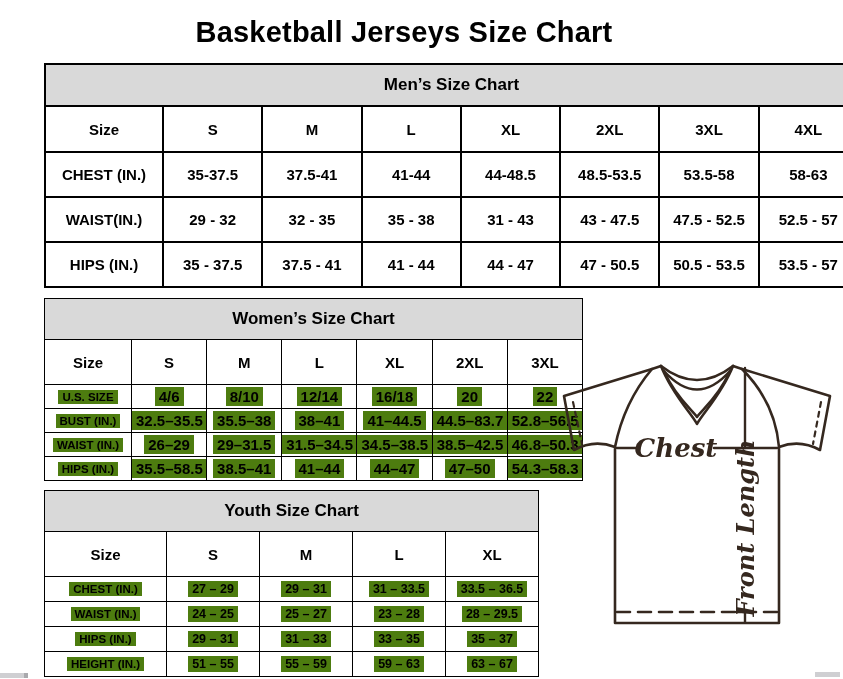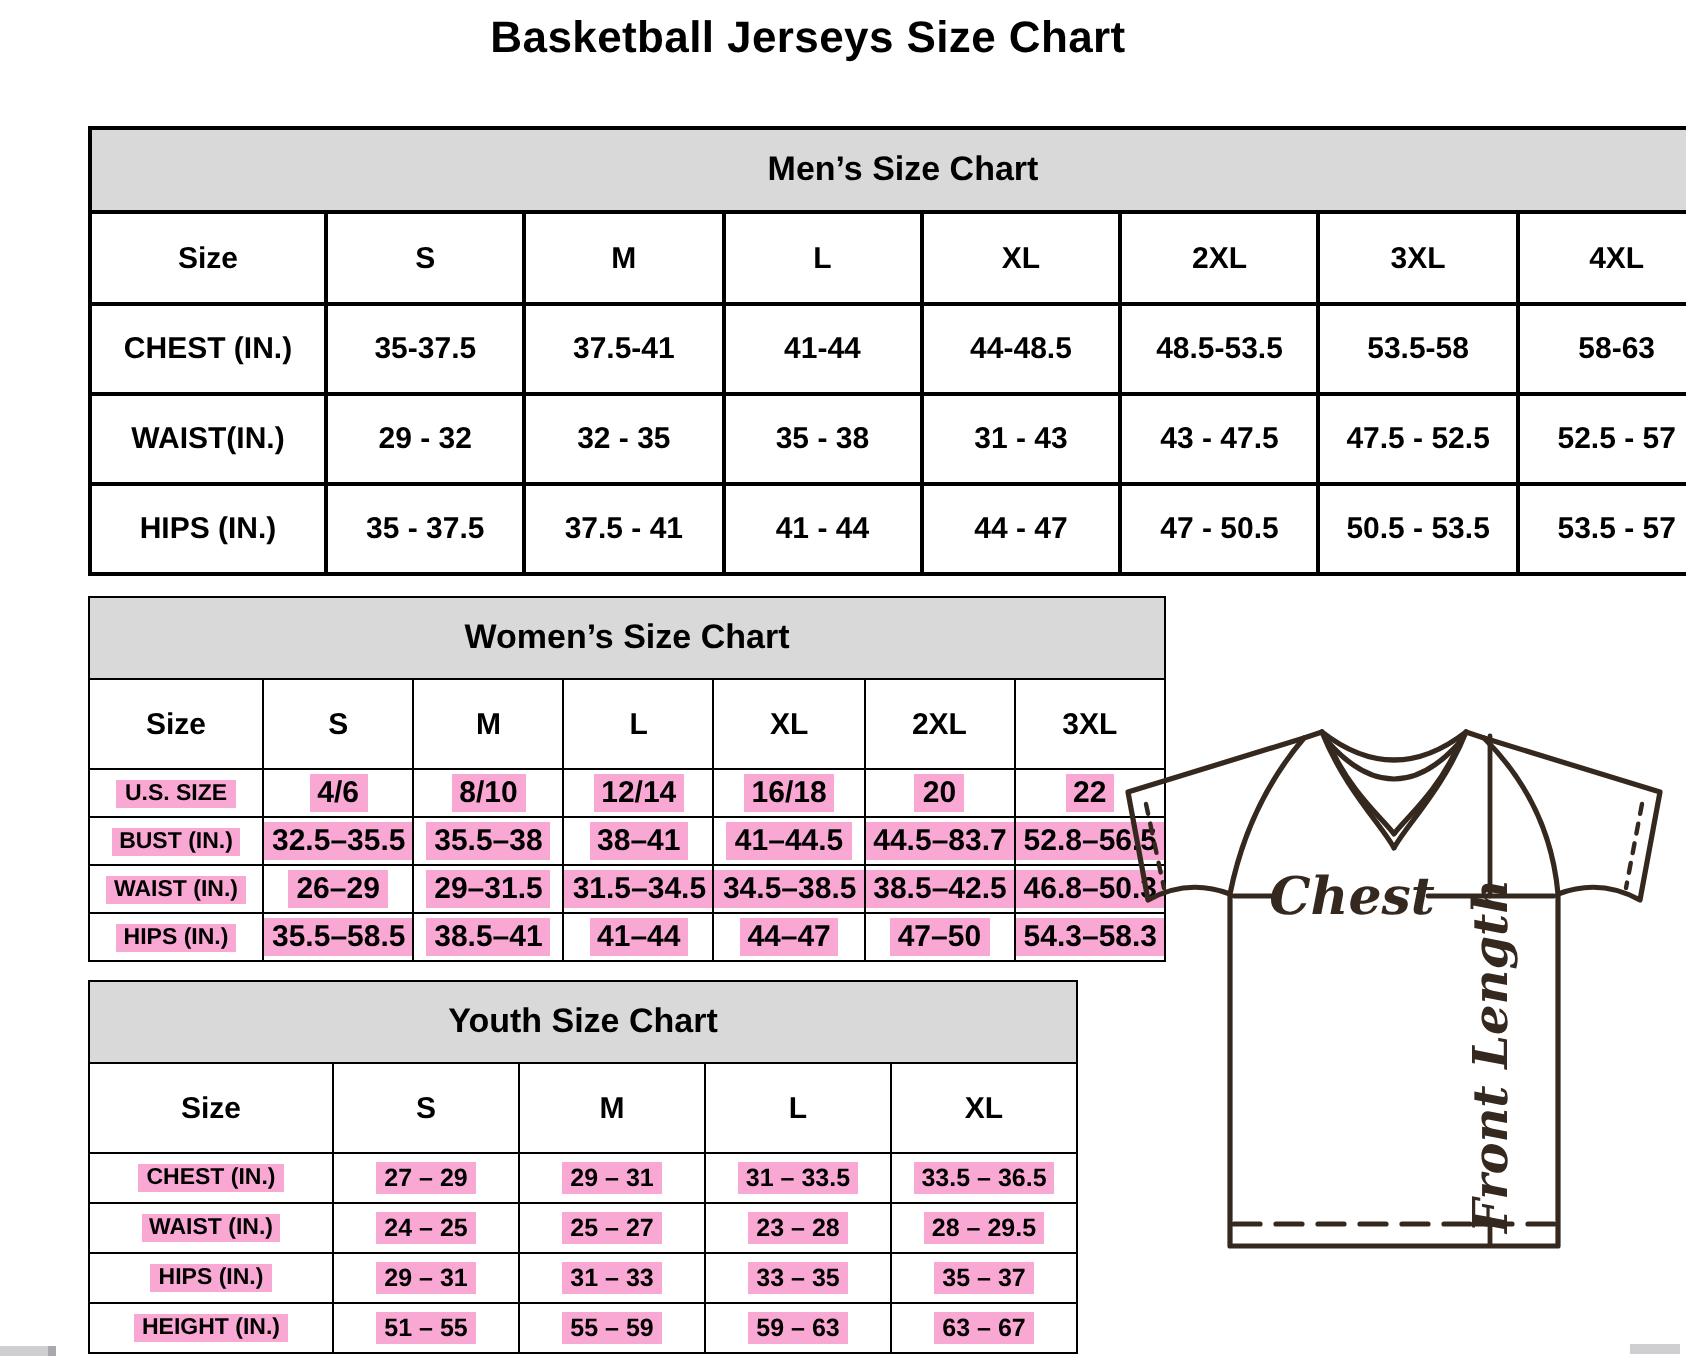--- a/index.html
+++ b/index.html
@@ -12,9 +12,9 @@
     overflow:hidden;
   }
   .page-title{
-    position:absolute;left:0;top:6px;width:808px;
+    position:absolute;left:0;top:16px;width:808px;
     text-align:center;
-    font-size:22px;font-weight:bold;margin:0;
+    font-size:29px;font-weight:bold;margin:0;
     letter-spacing:.2px;
   }
   .chart{position:absolute;padding-left:30px;}

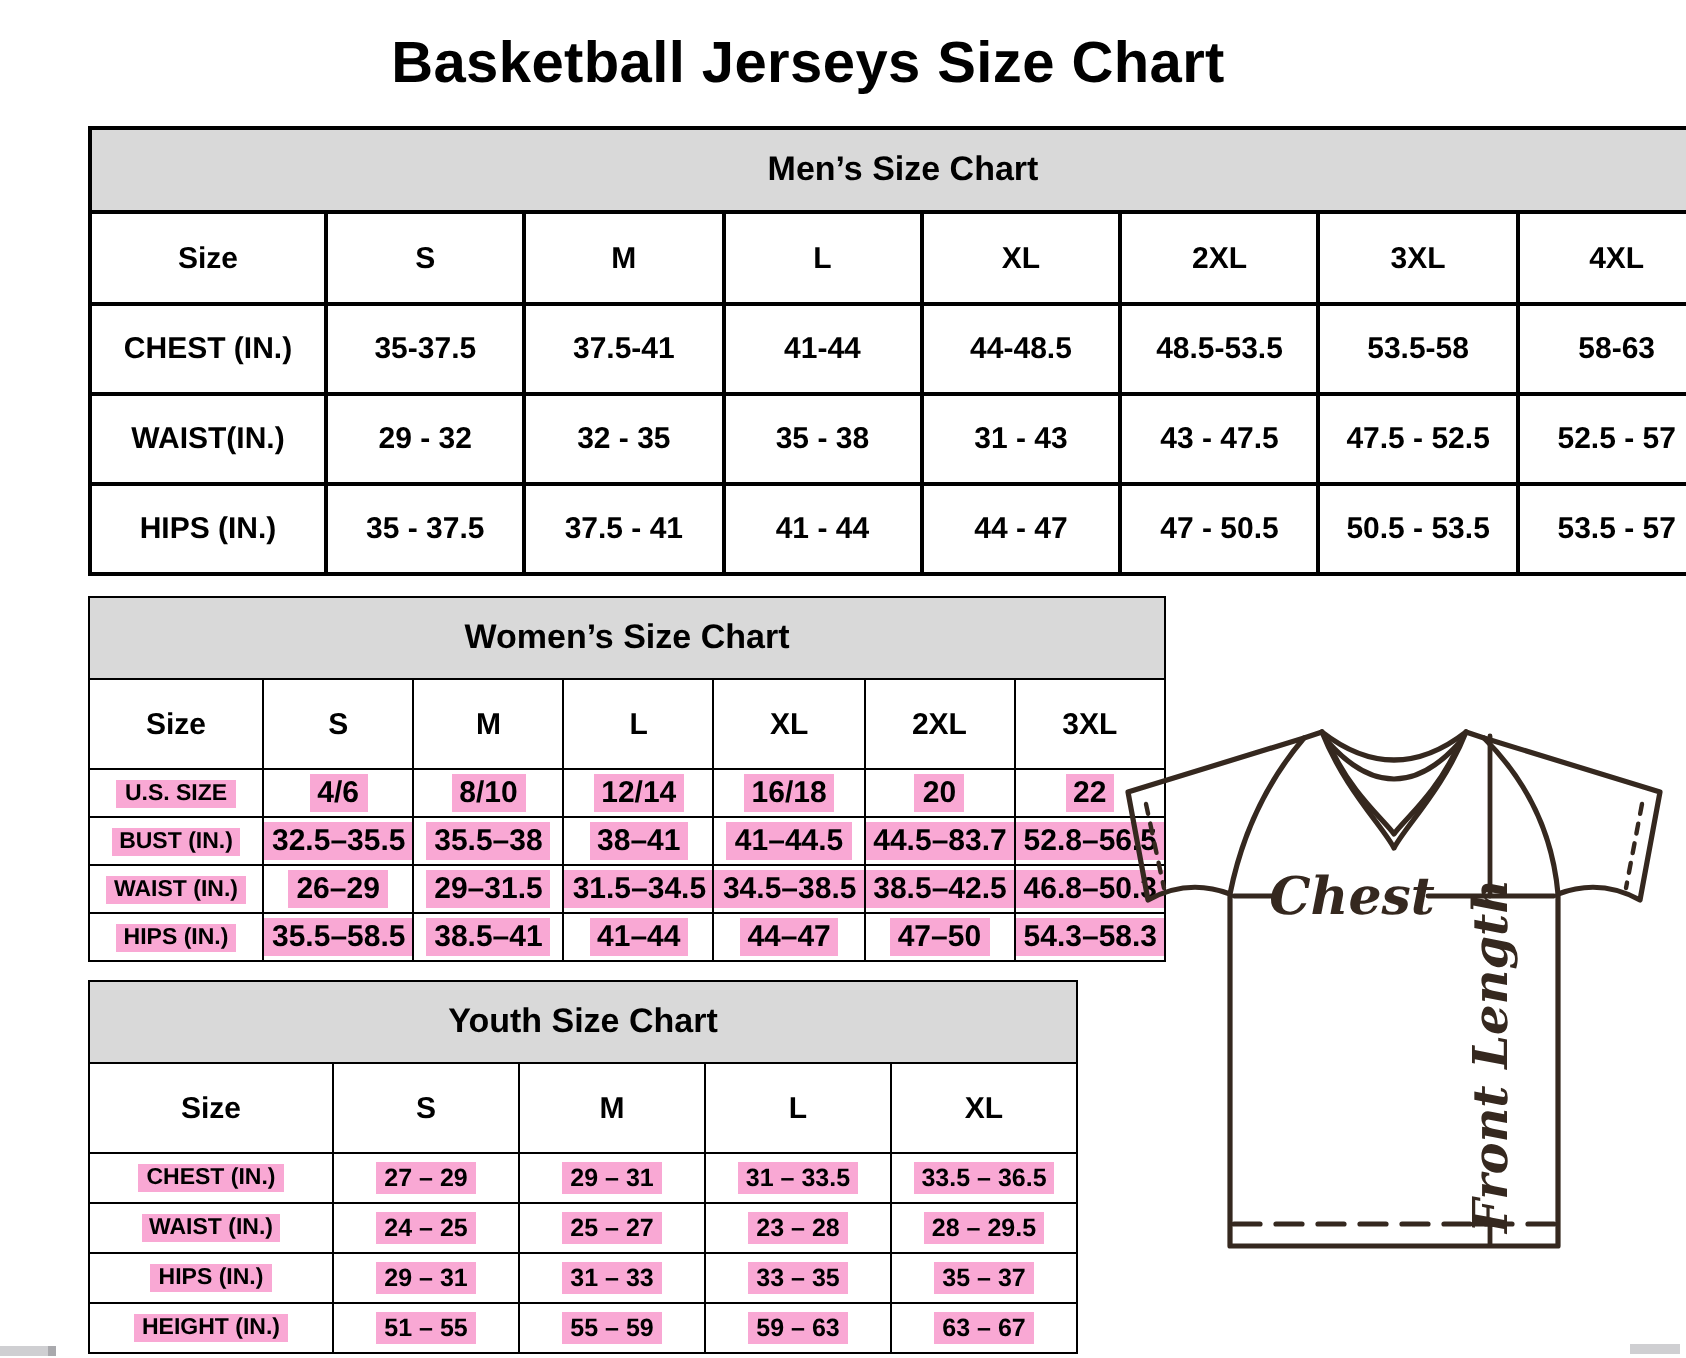--- a/index.html
+++ b/index.html
@@ -50,7 +50,7 @@
   .youth tbody th{height:24px;font-size:11.5px;}
   .youth tbody td{height:24px;font-size:12.5px;}
   
-  .chip{background:#f9a8d4;padding:1px 4px;}
+  .chip{background:#4d7c0f;padding:1px 4px;}
   
   .jersey{position:absolute;left:556px;top:360px;width:287px;height:295px;}
   .jersey text{

